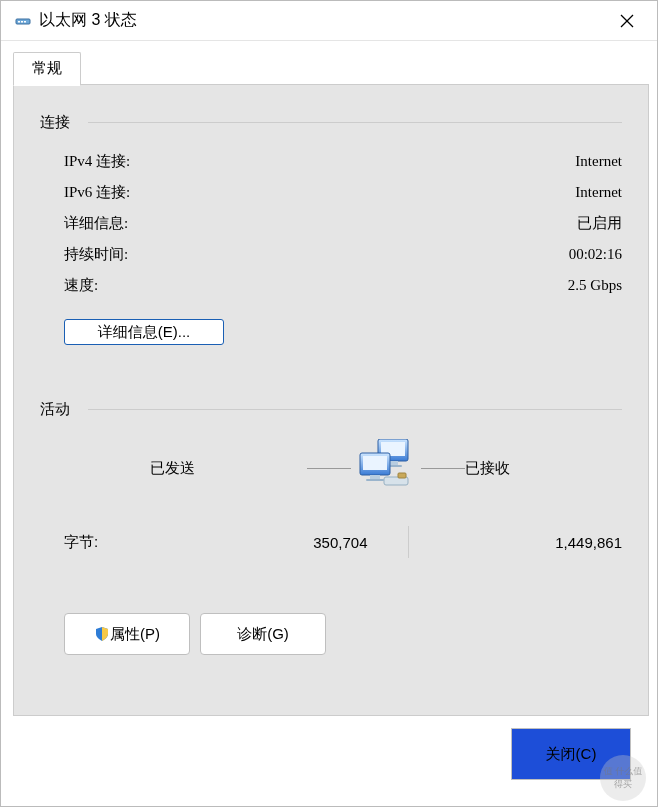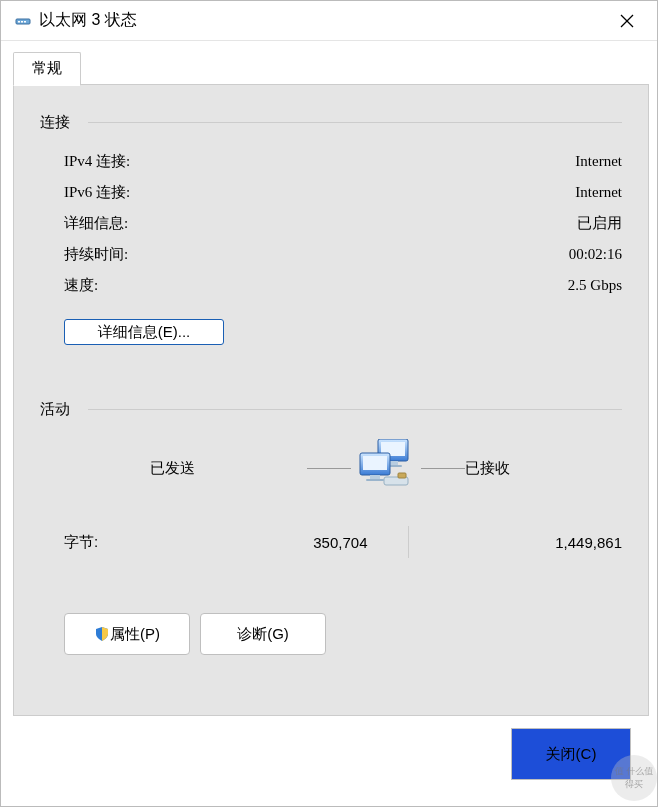--- a/index.html
+++ b/index.html
@@ -207,7 +207,7 @@
   }
   .watermark {
     position: absolute;
-    right: 1px;
+    right: 12px;
     bottom: 6px;
     width: 46px;
     height: 46px;

